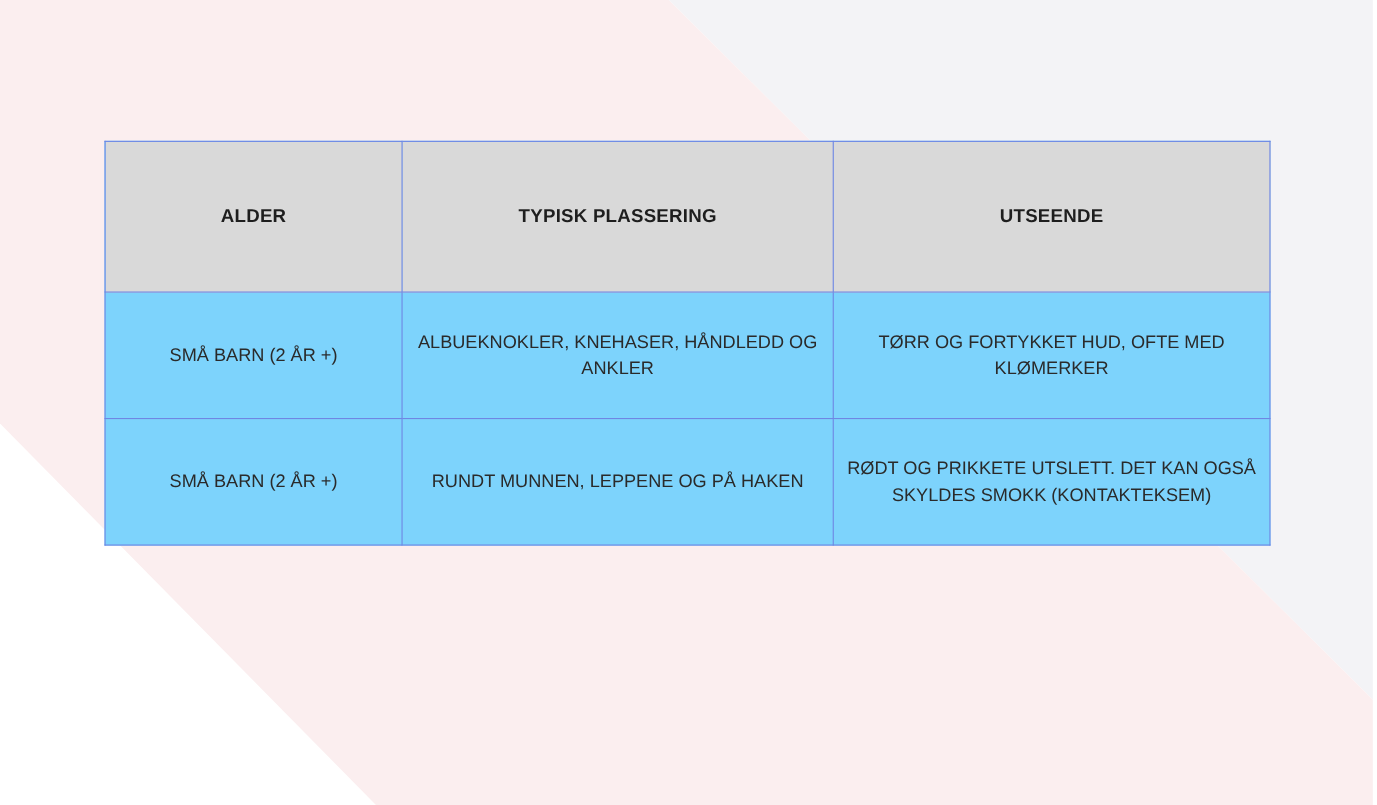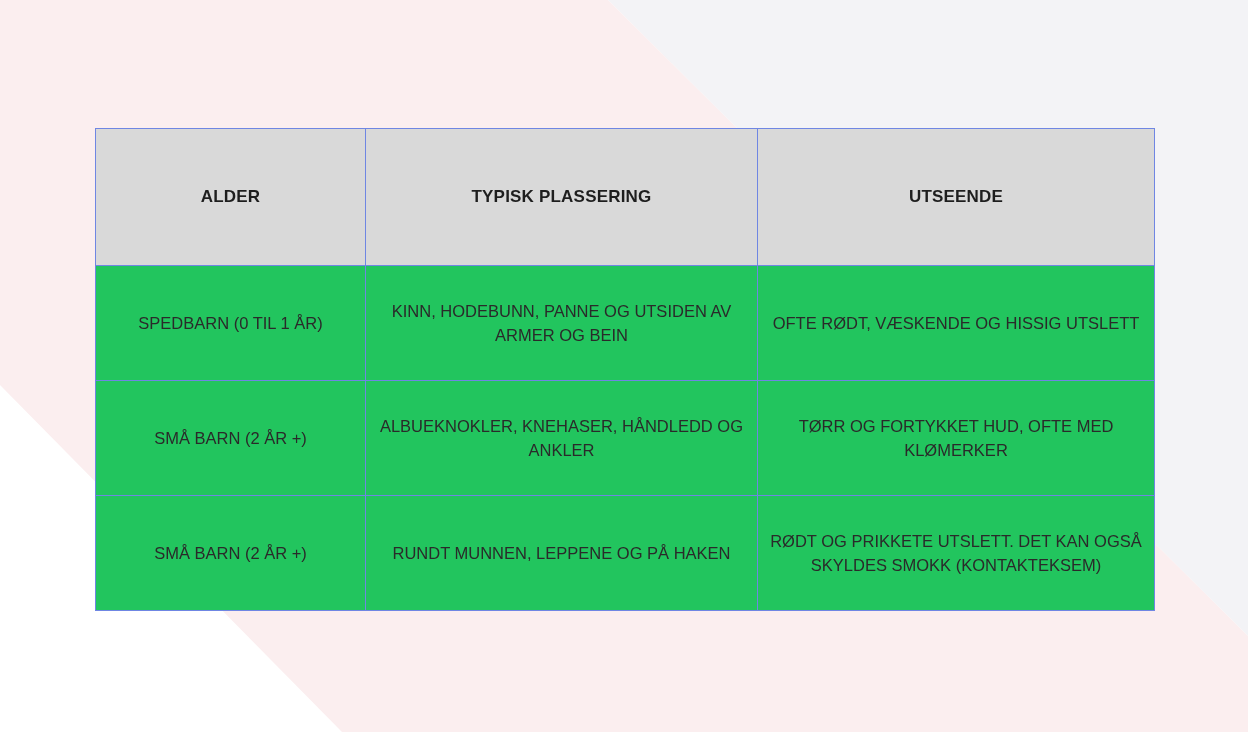--- a/index.html
+++ b/index.html
@@ -13,7 +13,7 @@
     table.info {
       position: absolute; left: 95px; top: 128px;
       width: 1059px; border-collapse: collapse;
-      table-layout: fixed; background: #22c55e;
+      table-layout: fixed; background: #7dd3fc;
     }
     table.info th, table.info td {
       border: 1.5px solid #6f86e3;

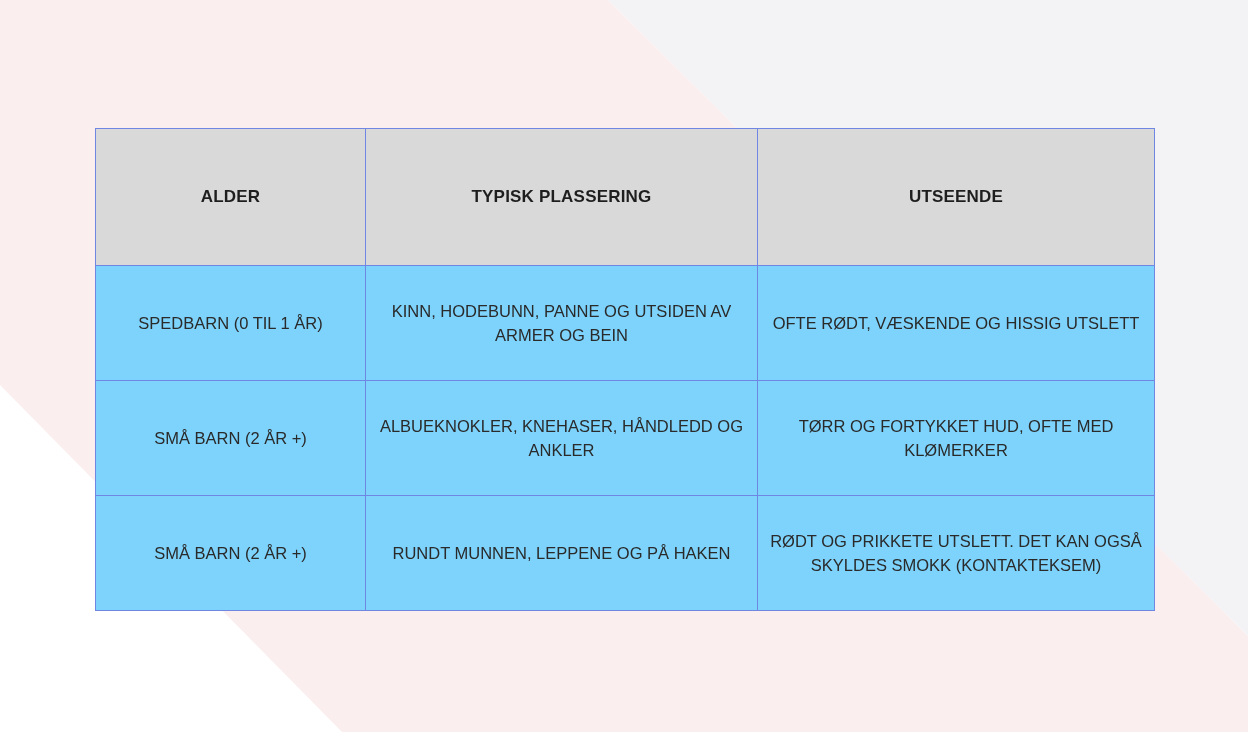--- a/index.html
+++ b/index.html
@@ -57,11 +57,6 @@
   </thead>
   <tbody>
     <tr>
-      <td>SPEDBARN (0 TIL 1 ÅR)</td>
-      <td>KINN, HODEBUNN, PANNE OG UTSIDEN AV ARMER OG BEIN</td>
-      <td>OFTE RØDT, VÆSKENDE OG HISSIG UTSLETT</td>
-    </tr>
-    <tr>
       <td>SMÅ BARN (2 ÅR +)</td>
       <td>ALBUEKNOKLER, KNEHASER, HÅNDLEDD OG ANKLER</td>
       <td>TØRR OG FORTYKKET HUD, OFTE MED KLØMERKER</td>

